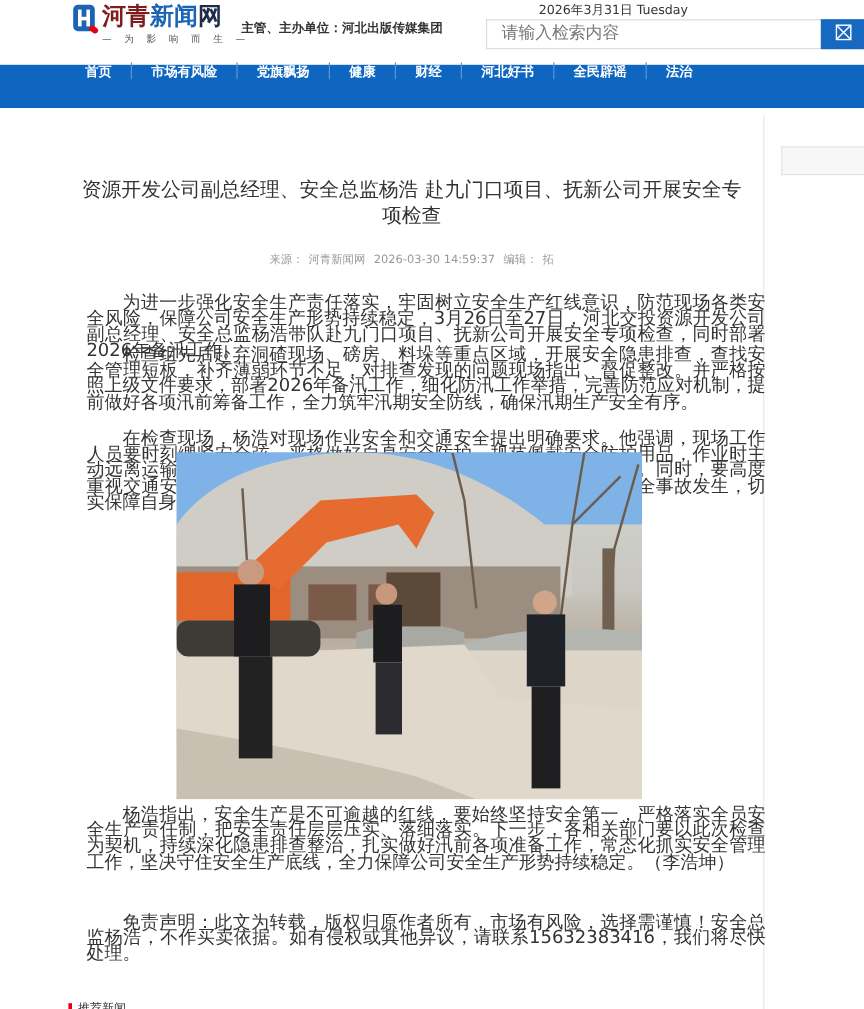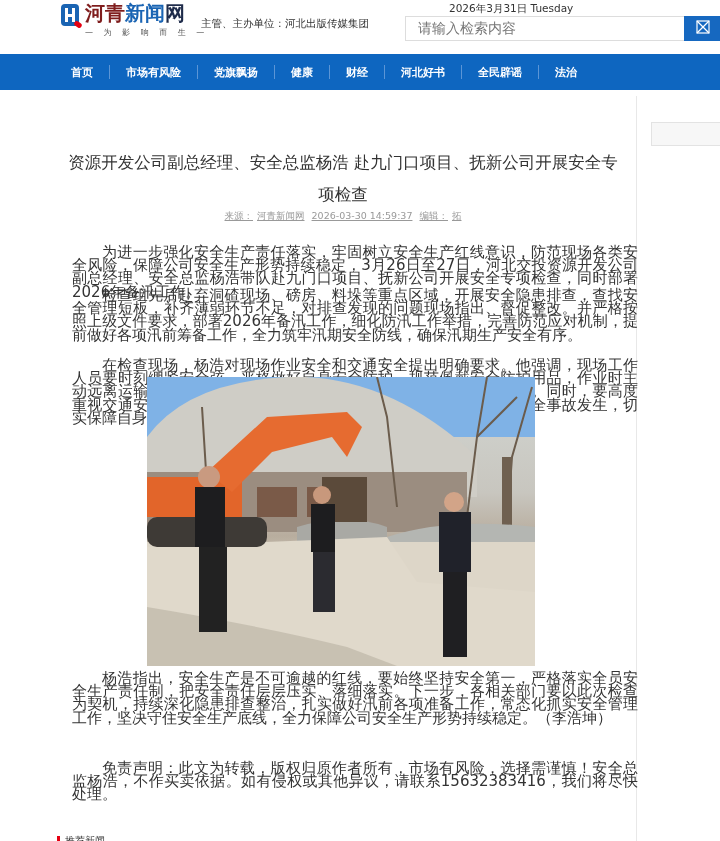--- a/index.html
+++ b/index.html
@@ -20,7 +20,7 @@
   .logo-text .b { color: #1a64b3; text-align: right; }
   .logo-text .c { color: #1e2b4a; }
   .logo-slogan { position: absolute; left: 24px; top: 24px; font-size: 8px; color: #555; letter-spacing: 4px; white-space: nowrap; }
-  .sponsor { position: absolute; left: 201px; top: 17px; font-size: 10.5px; color: #333; white-space: nowrap; }
+  .sponsor { position: absolute; left: 201px; top: 17px; font-size: 10.5px; color: #333; white-space: nowrap; font-weight: bold; }
   .date { position: absolute; left: 408px; top: 2px; font-size: 10.5px; color: #333; white-space: nowrap; margin-left: 41px; }
   .search-wrap { position: absolute; left: 405px; top: 16px; width: 315px; height: 25px; border: 1px solid #ddd; border-right: none; background: #fff; }
   .search-input { position: absolute; left: 4px; top: 0; width: 277px; height: 23px; border: none; outline: none; padding-left: 8px; font-size: 14px; color: #666; background: transparent; font-family: Liberation Mono, monospace; }

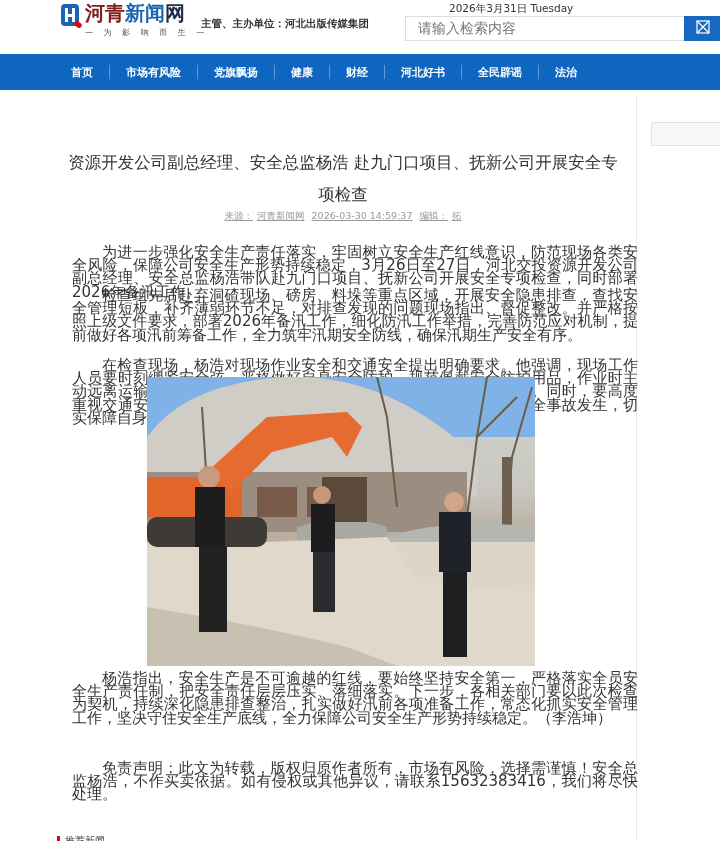--- a/index.html
+++ b/index.html
@@ -30,7 +30,7 @@
   
   .nav { position: absolute; left: 0; top: 54px; width: 720px; height: 36px; background: #0e66c0; }
   .nav ul { list-style: none; position: absolute; left: 55px; top: 0; height: 36px; display: flex; align-items: center; white-space: nowrap; }
-  .nav li { display: flex; align-items: center; height: 40px; }
+  .nav li { display: flex; align-items: flex-start; height: 40px; }
   .nav li a { color: #fff; font-size: 11px; text-decoration: none; padding: 0 16px; cursor: pointer; font-weight: bold; }
   .nav li .sep { width: 1px; height: 14px; background: #5b95d6; }
 

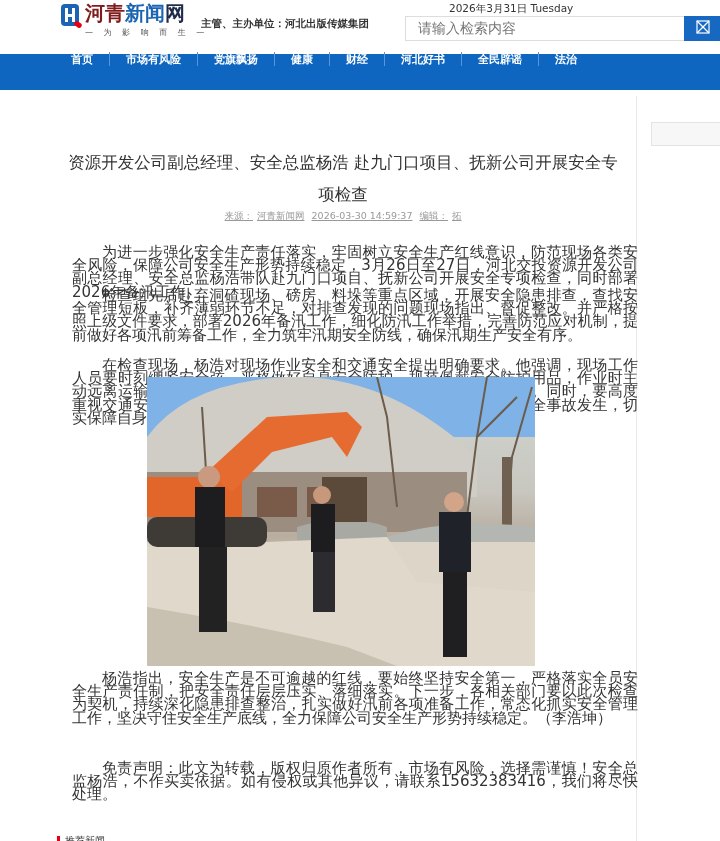--- a/index.html
+++ b/index.html
@@ -39,7 +39,7 @@
   .side-box { position: absolute; left: 651px; top: 122px; width: 69px; height: 24px; background: #f7f7f7; border: 1px solid #e3e3e3; border-right: none; }
 
   
-  .title { position: absolute; left: 60px; top: 147px; width: 566px; text-align: center; font-size: 16.5px; line-height: 32px; color: #333; }
+  .title { position: absolute; left: 60px; top: 147px; width: 566px; text-align: center; font-size: 16.5px; line-height: 22px; color: #333; }
   .meta { position: absolute; left: 60px; top: 210px; width: 566px; text-align: center; font-size: 9.5px; color: #999; white-space: nowrap; }
   .meta span { margin: 0 2px; text-decoration: underline; }
   .para { position: absolute; left: 72px; width: 566px; font-size: 15px; line-height: 13.2px; color: #333; text-indent: 2em; text-align: justify; }

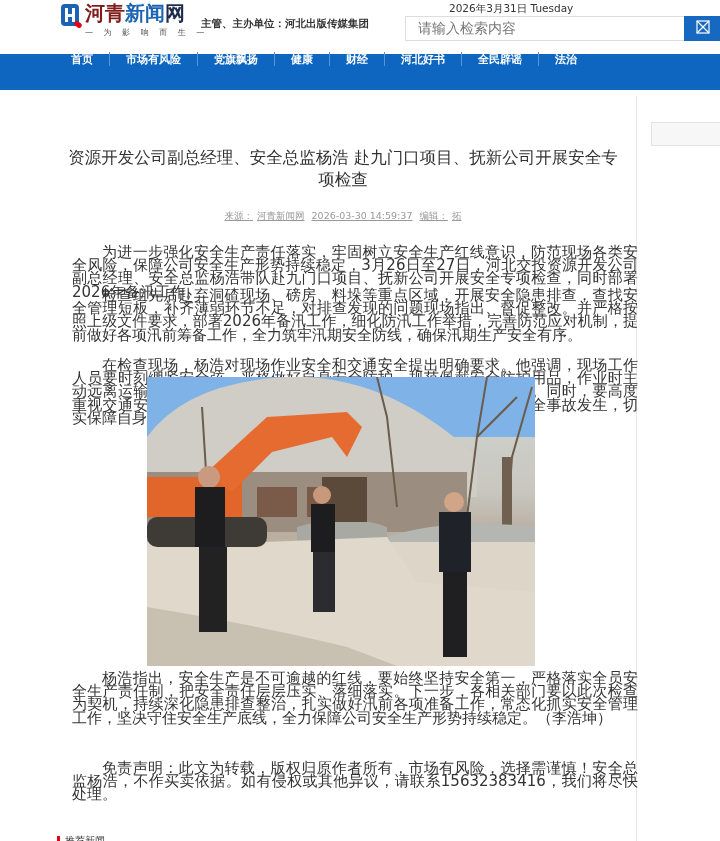--- a/index.html
+++ b/index.html
@@ -41,7 +41,7 @@
   
   .title { position: absolute; left: 60px; top: 147px; width: 566px; text-align: center; font-size: 16.5px; line-height: 22px; color: #333; }
   .meta { position: absolute; left: 60px; top: 210px; width: 566px; text-align: center; font-size: 9.5px; color: #999; white-space: nowrap; }
-  .meta span { margin: 0 2px; text-decoration: underline; }
+  .meta span { margin: 0 2px; }
   .para { position: absolute; left: 72px; width: 566px; font-size: 15px; line-height: 13.2px; color: #333; text-indent: 2em; text-align: justify; }
   .p1 { top: 246px; }
   .p2 { top: 289px; }

